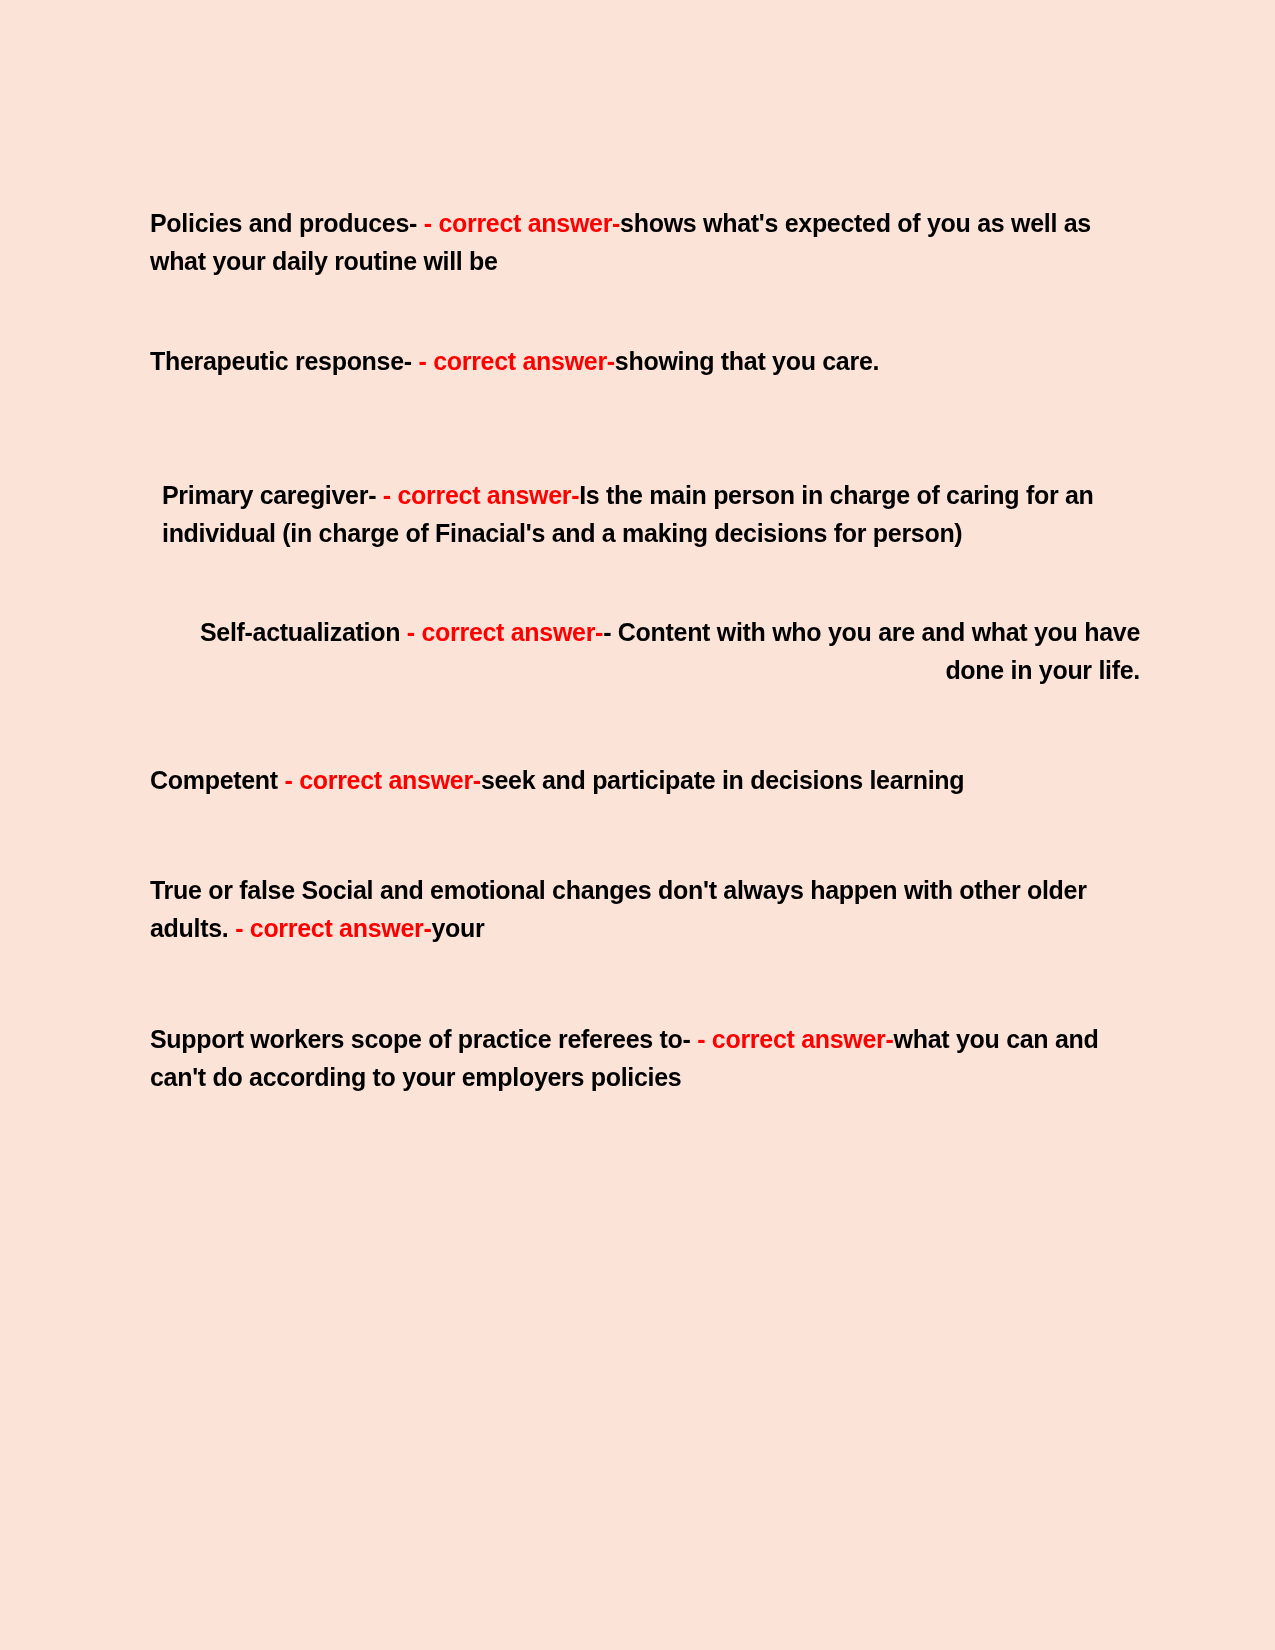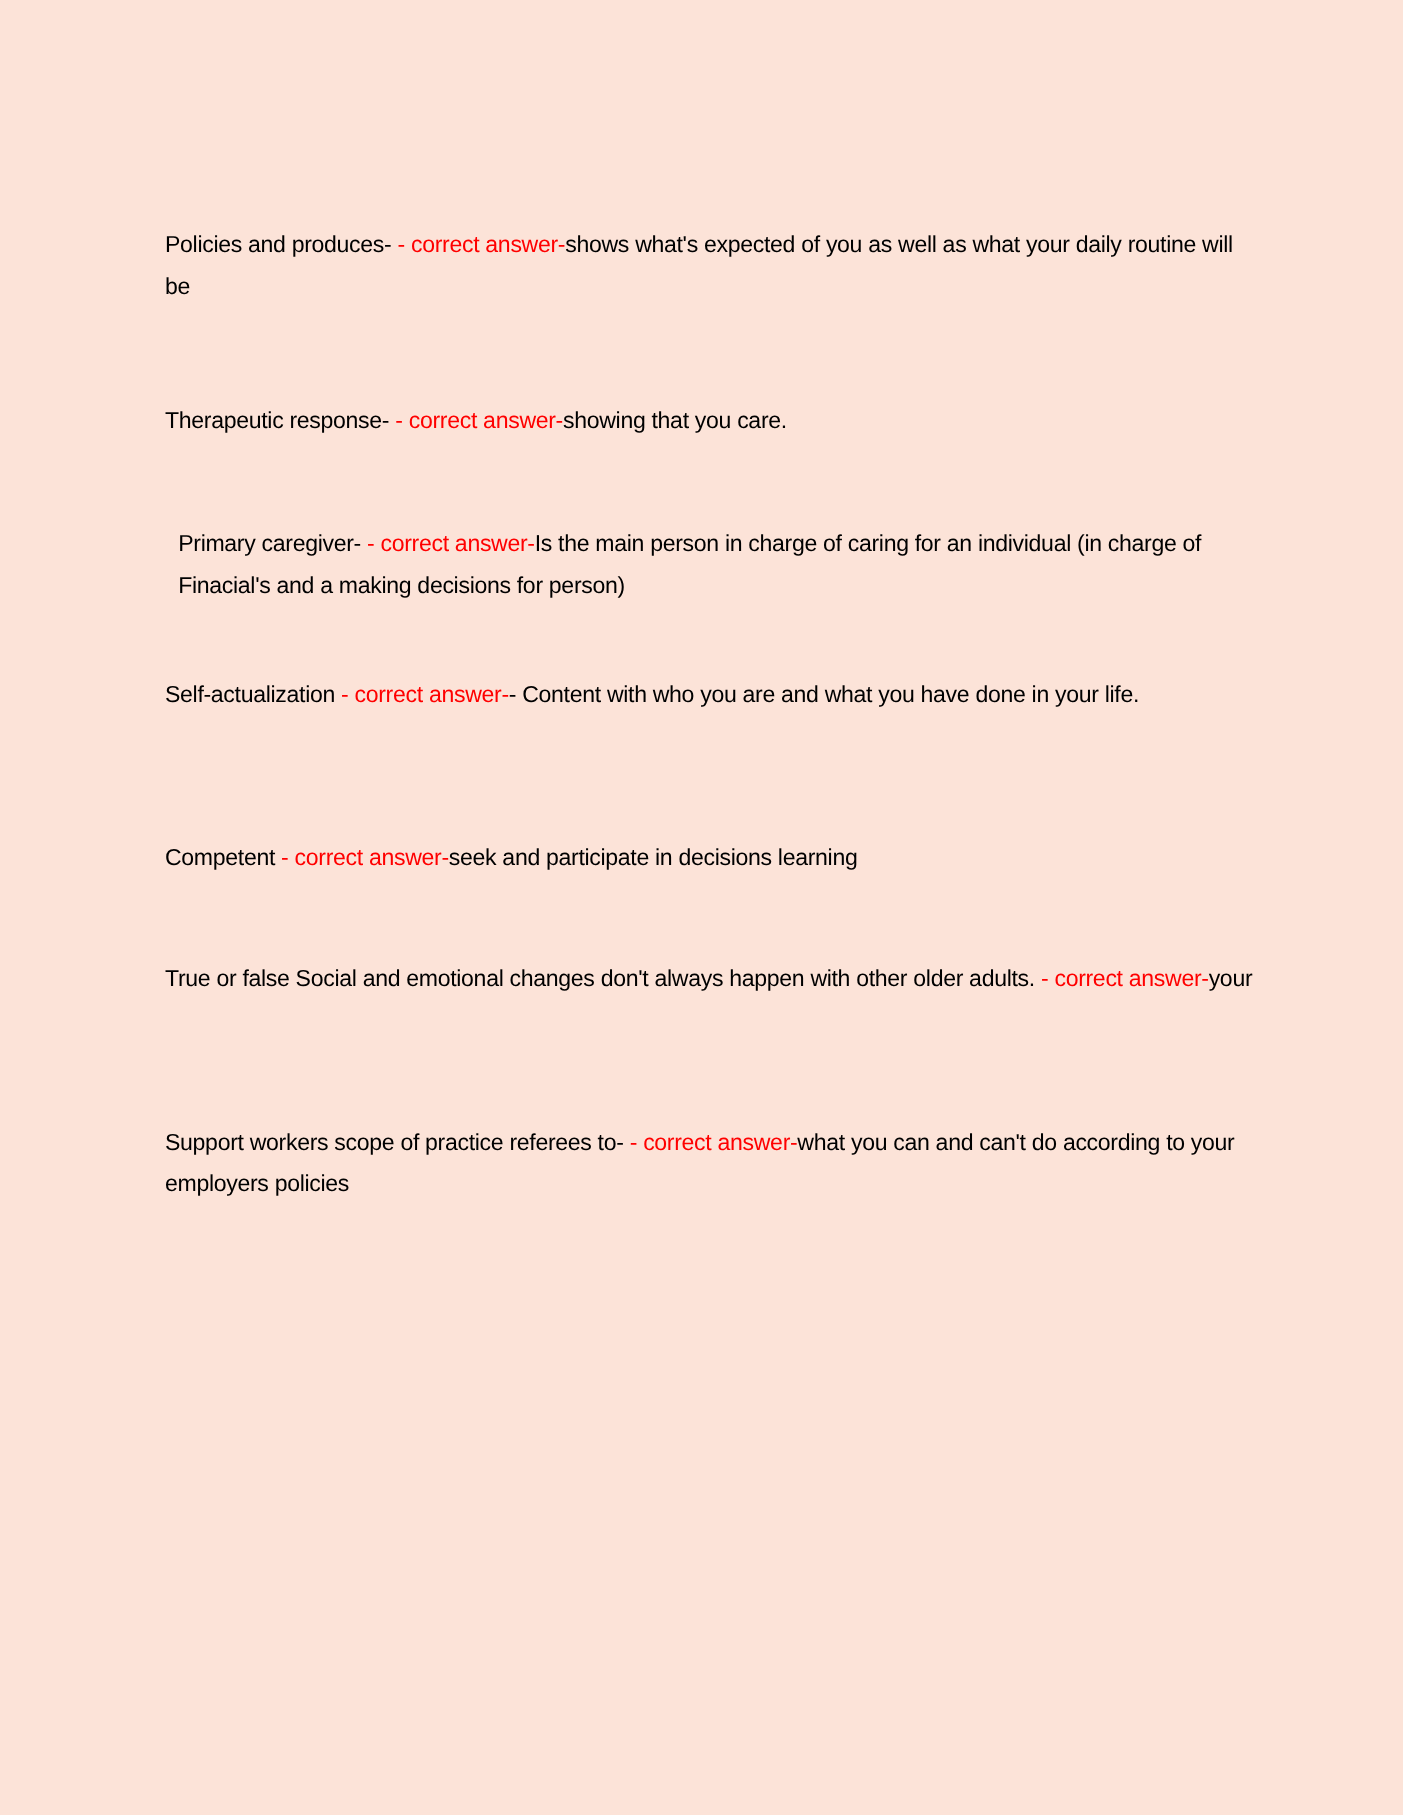--- a/index.html
+++ b/index.html
@@ -25,10 +25,11 @@
       position: absolute;
       left: 0;
       width: 990px;
-      font-size: 21px;
+      font-size: 25px;
       line-height: 38px;
       letter-spacing: -0.3px;
       word-spacing: 0px;
+      font-weight: bold;
     }
     .answer-tag {
       color: #ff0000;

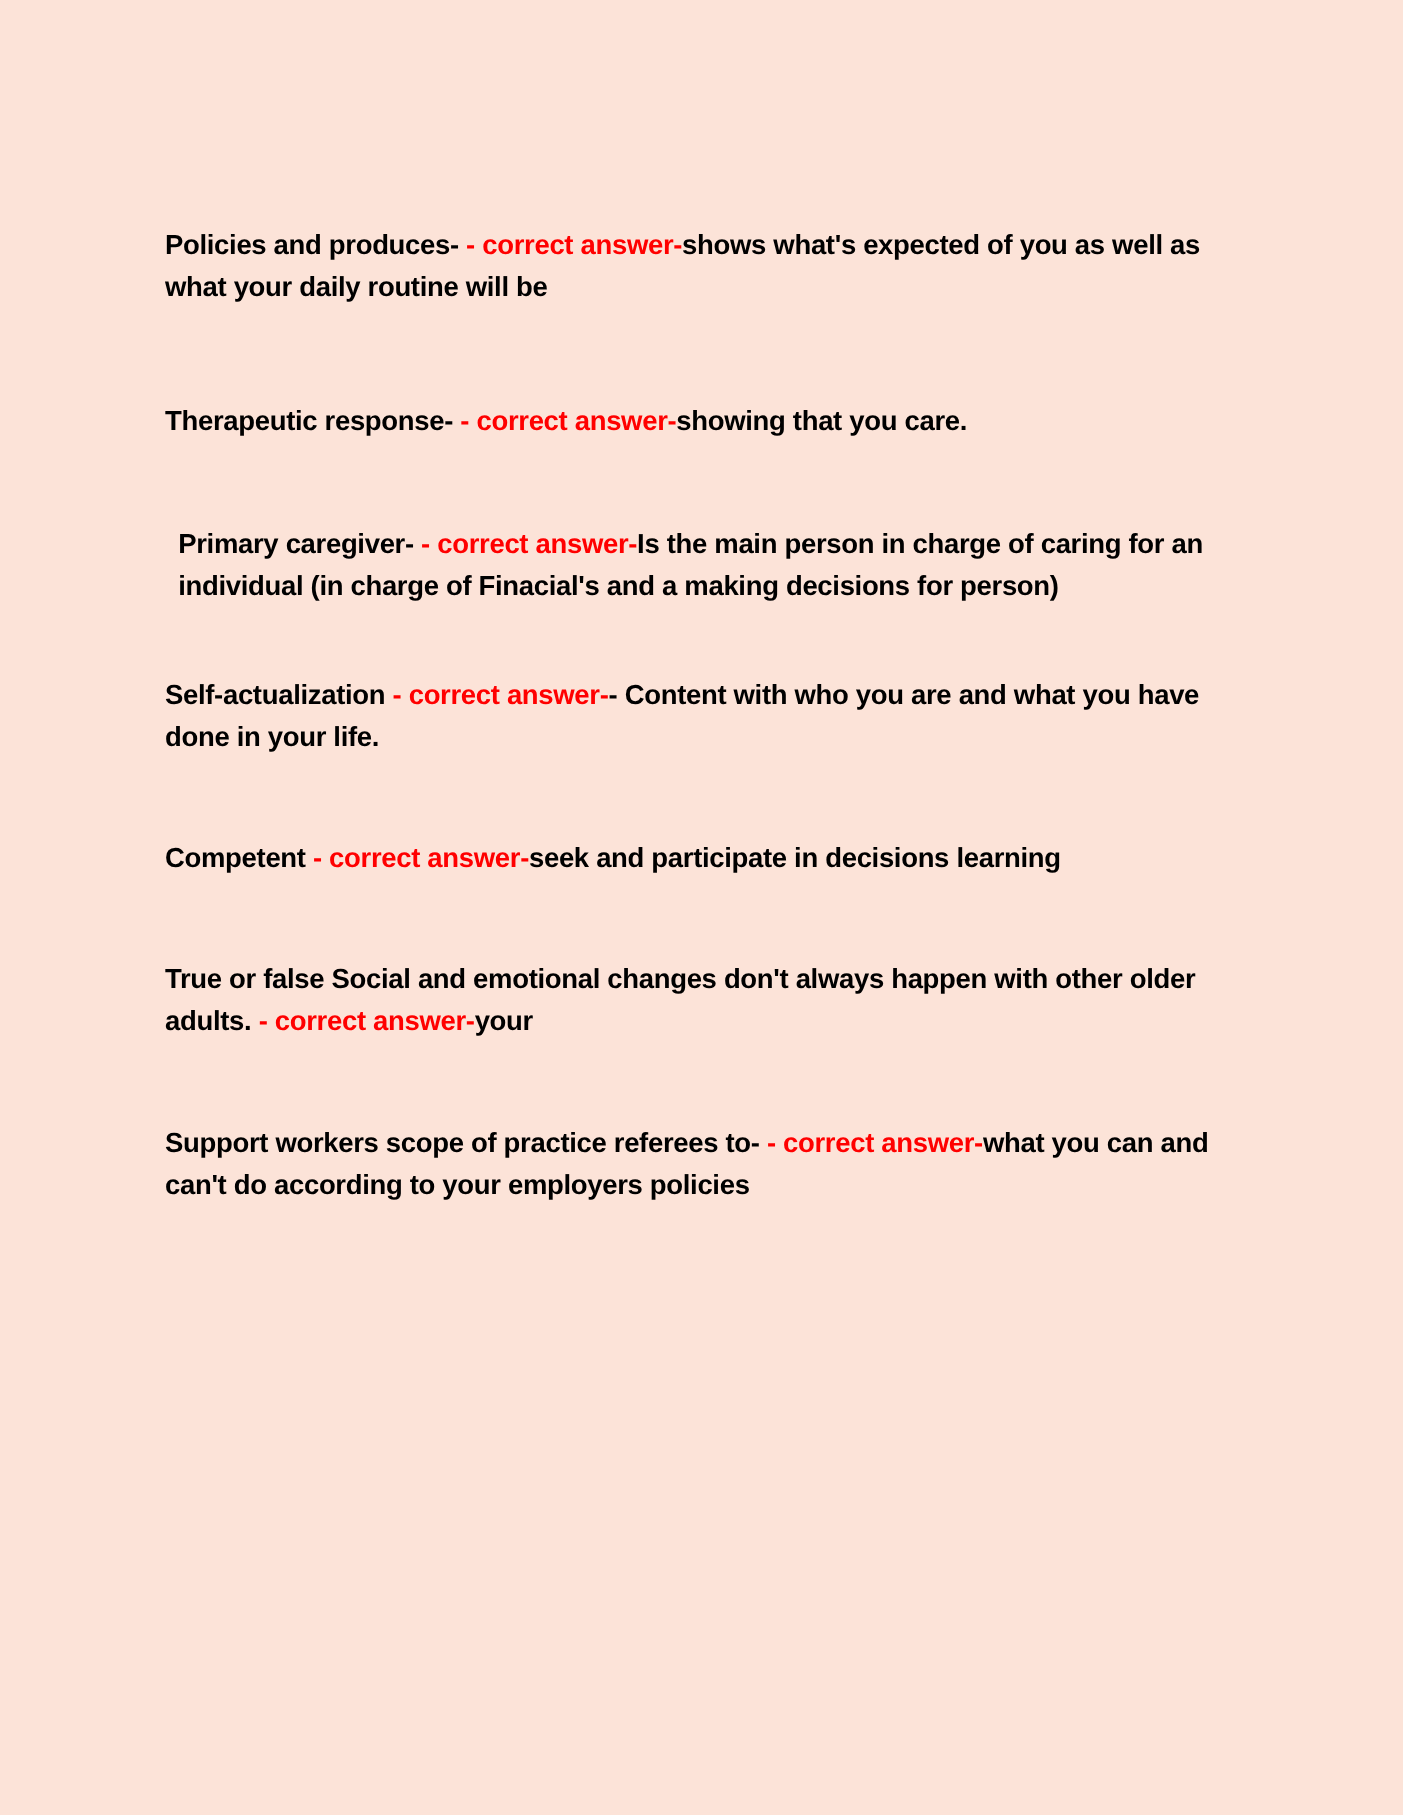--- a/index.html
+++ b/index.html
@@ -44,7 +44,7 @@
     <span>Policies and produces- </span><span class="answer-tag">- correct answer-</span><span>shows what's expected of you as well as what your daily routine will be</span>
   </p>
 
-  <p class="qa" style="top:364px; margin:0;">
+  <p class="qa" style="top:342px; margin:0;">
     <span>Therapeutic response- </span><span class="answer-tag">- correct answer-</span><span>showing that you care.</span>
   </p>
 

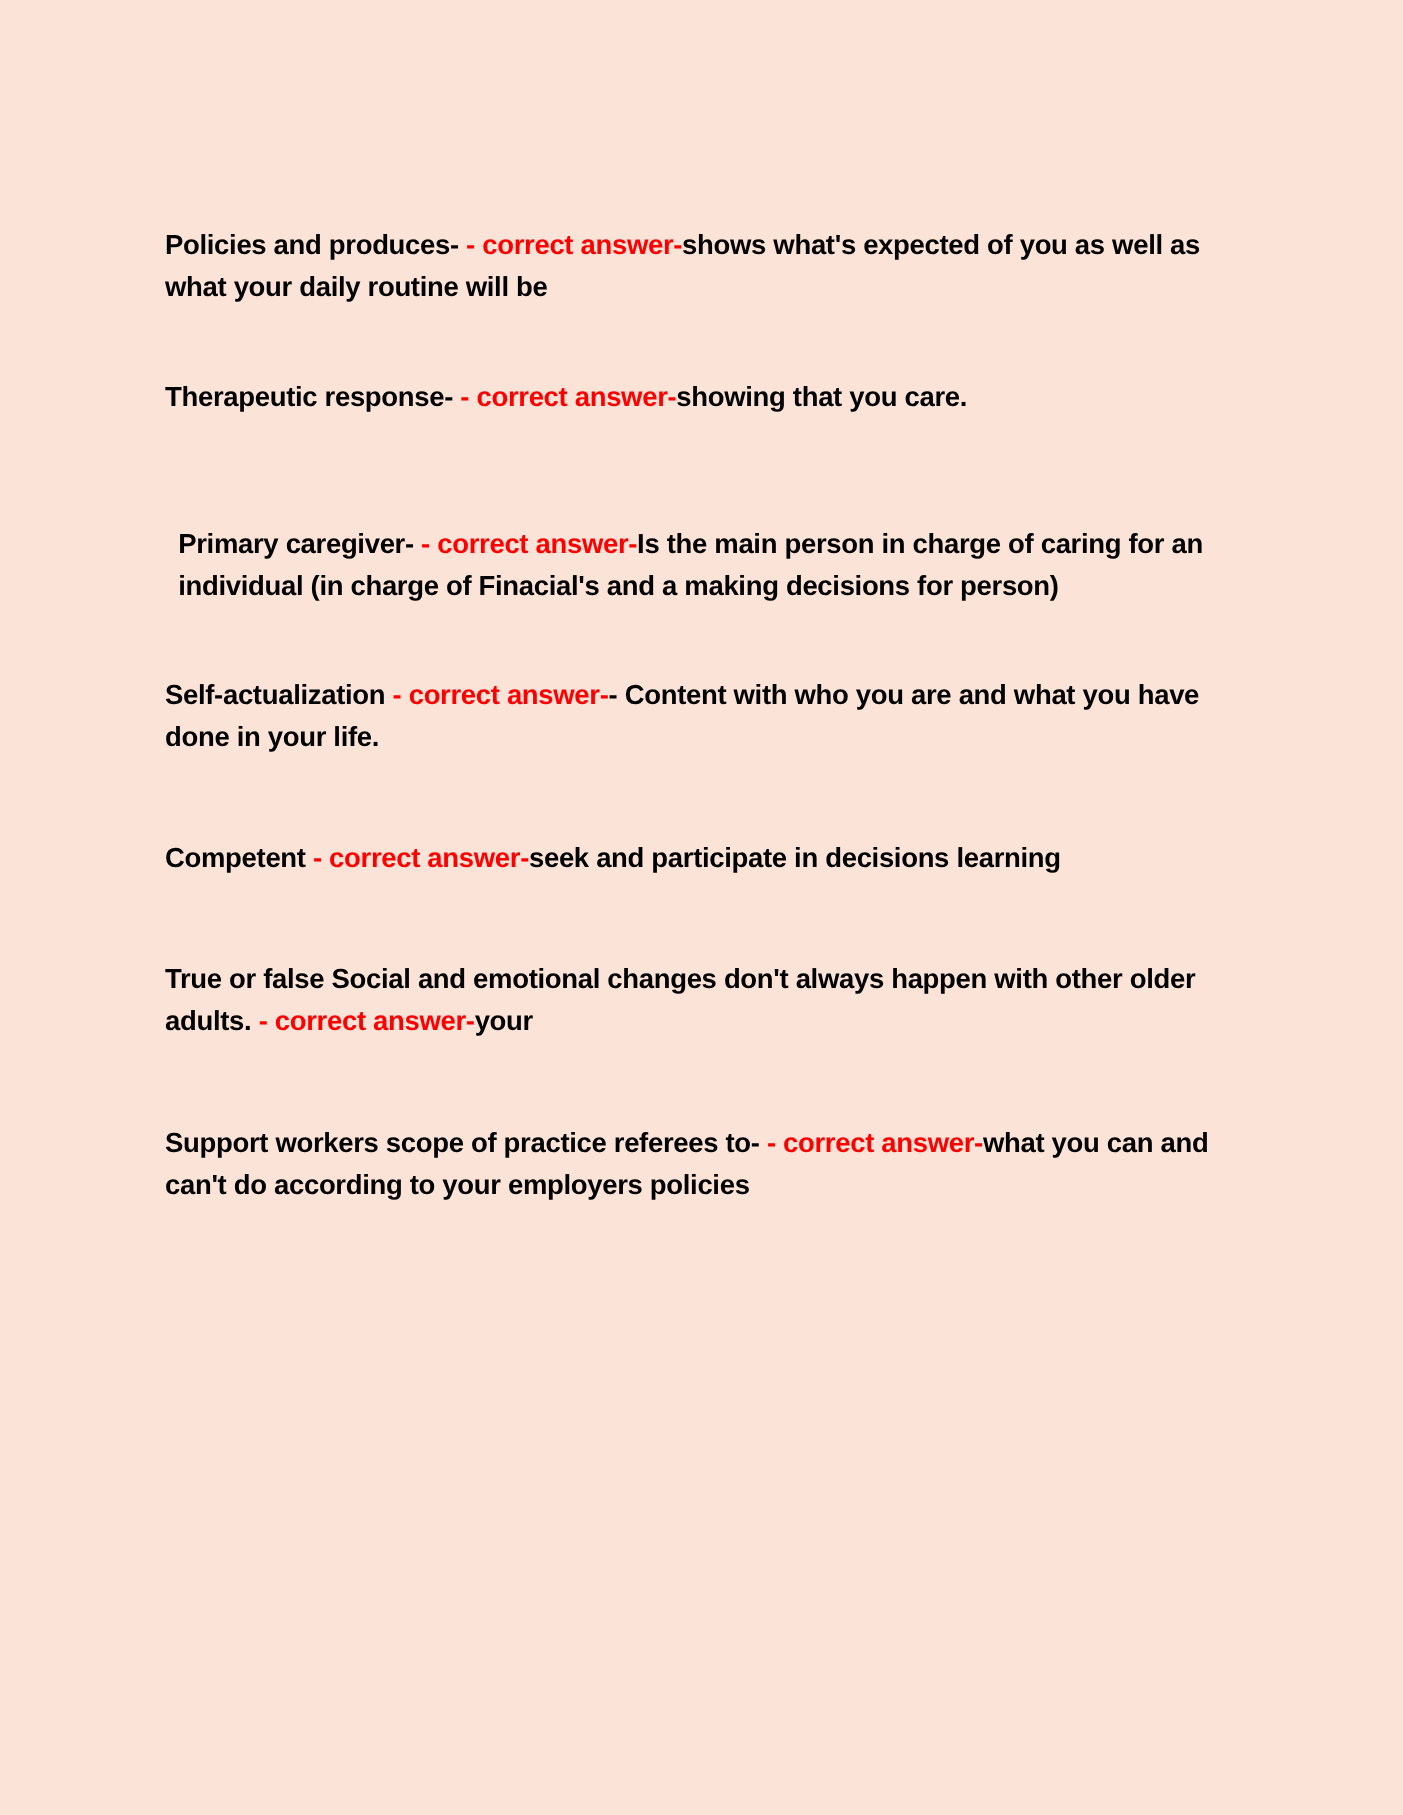--- a/index.html
+++ b/index.html
@@ -52,7 +52,7 @@
     <span>Primary caregiver- </span><span class="answer-tag">- correct answer-</span><span>Is the main person in charge of caring for an individual (in charge of Finacial's and a making decisions for person)</span>
   </p>
 
-  <p class="qa" style="top:613px; margin:0;">
+  <p class="qa" style="top:613px; margin:0;text-align:right;">
     <span>Self-actualization </span><span class="answer-tag">- correct answer-</span><span>- Content with who you are and what you have done in your life.</span>
   </p>
 

